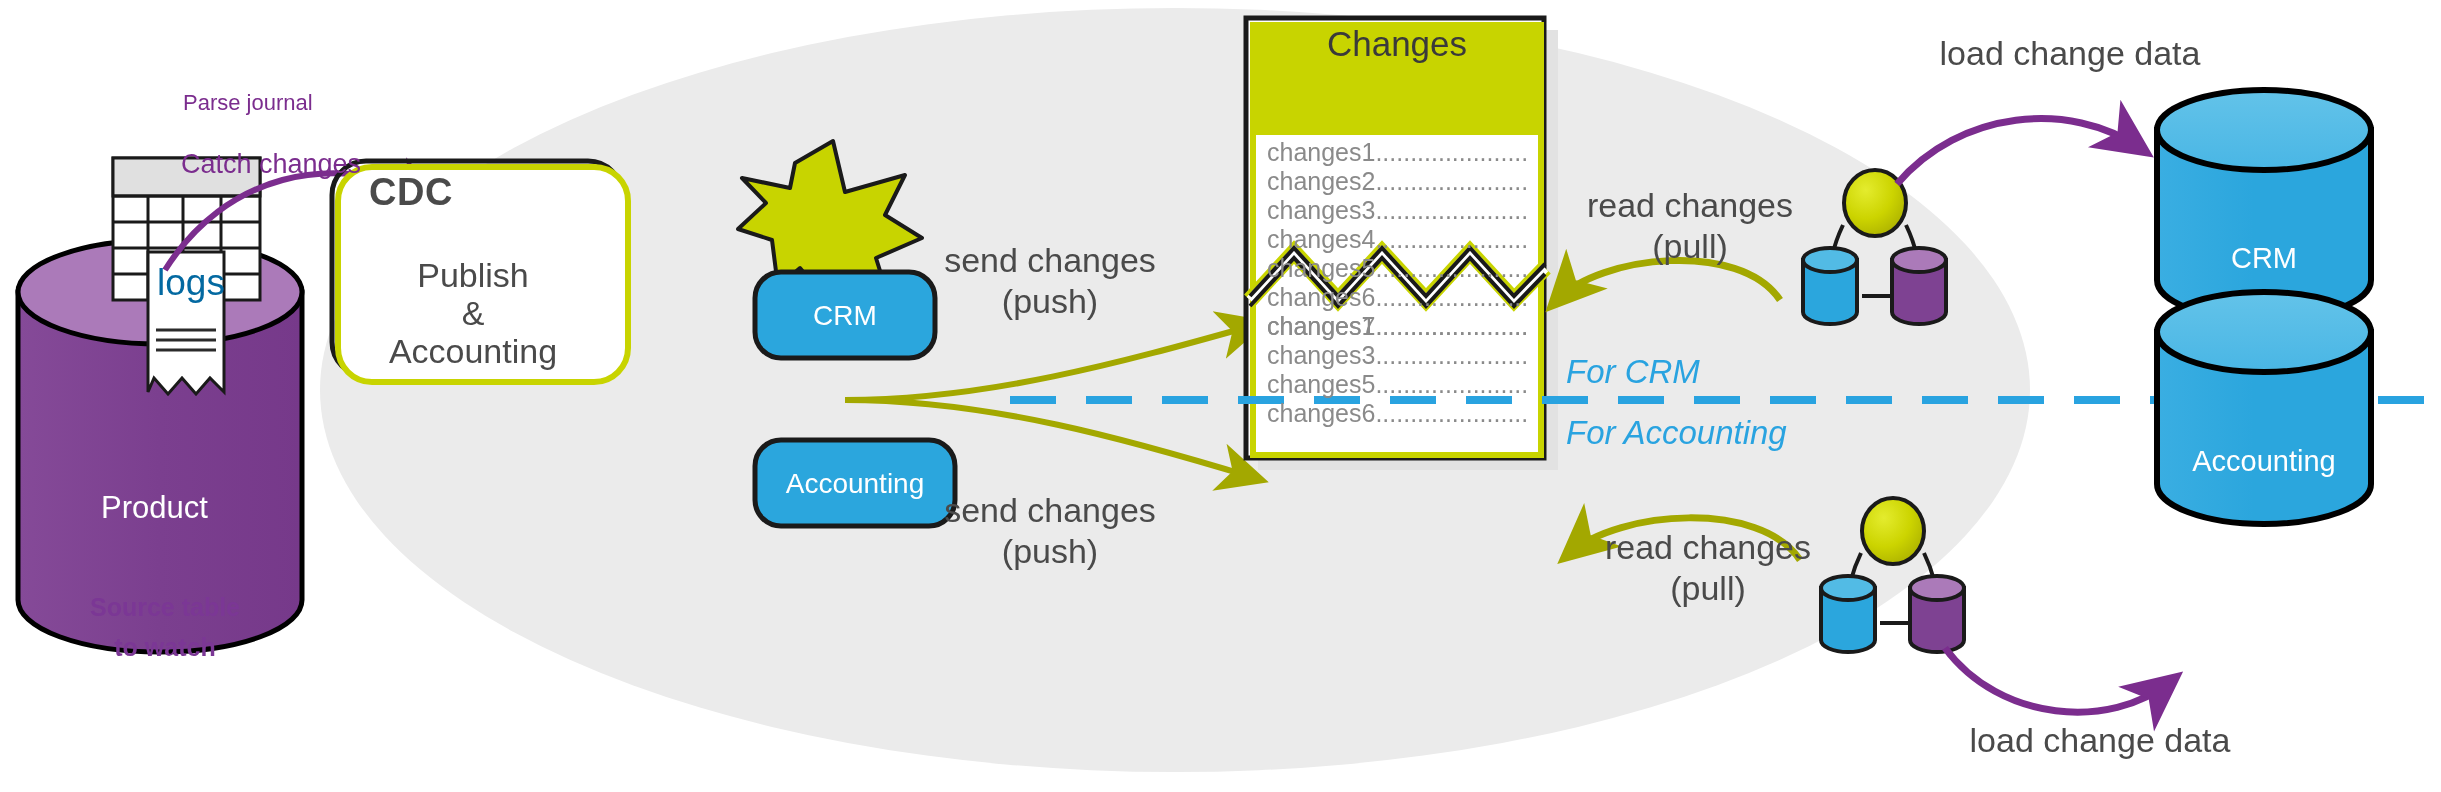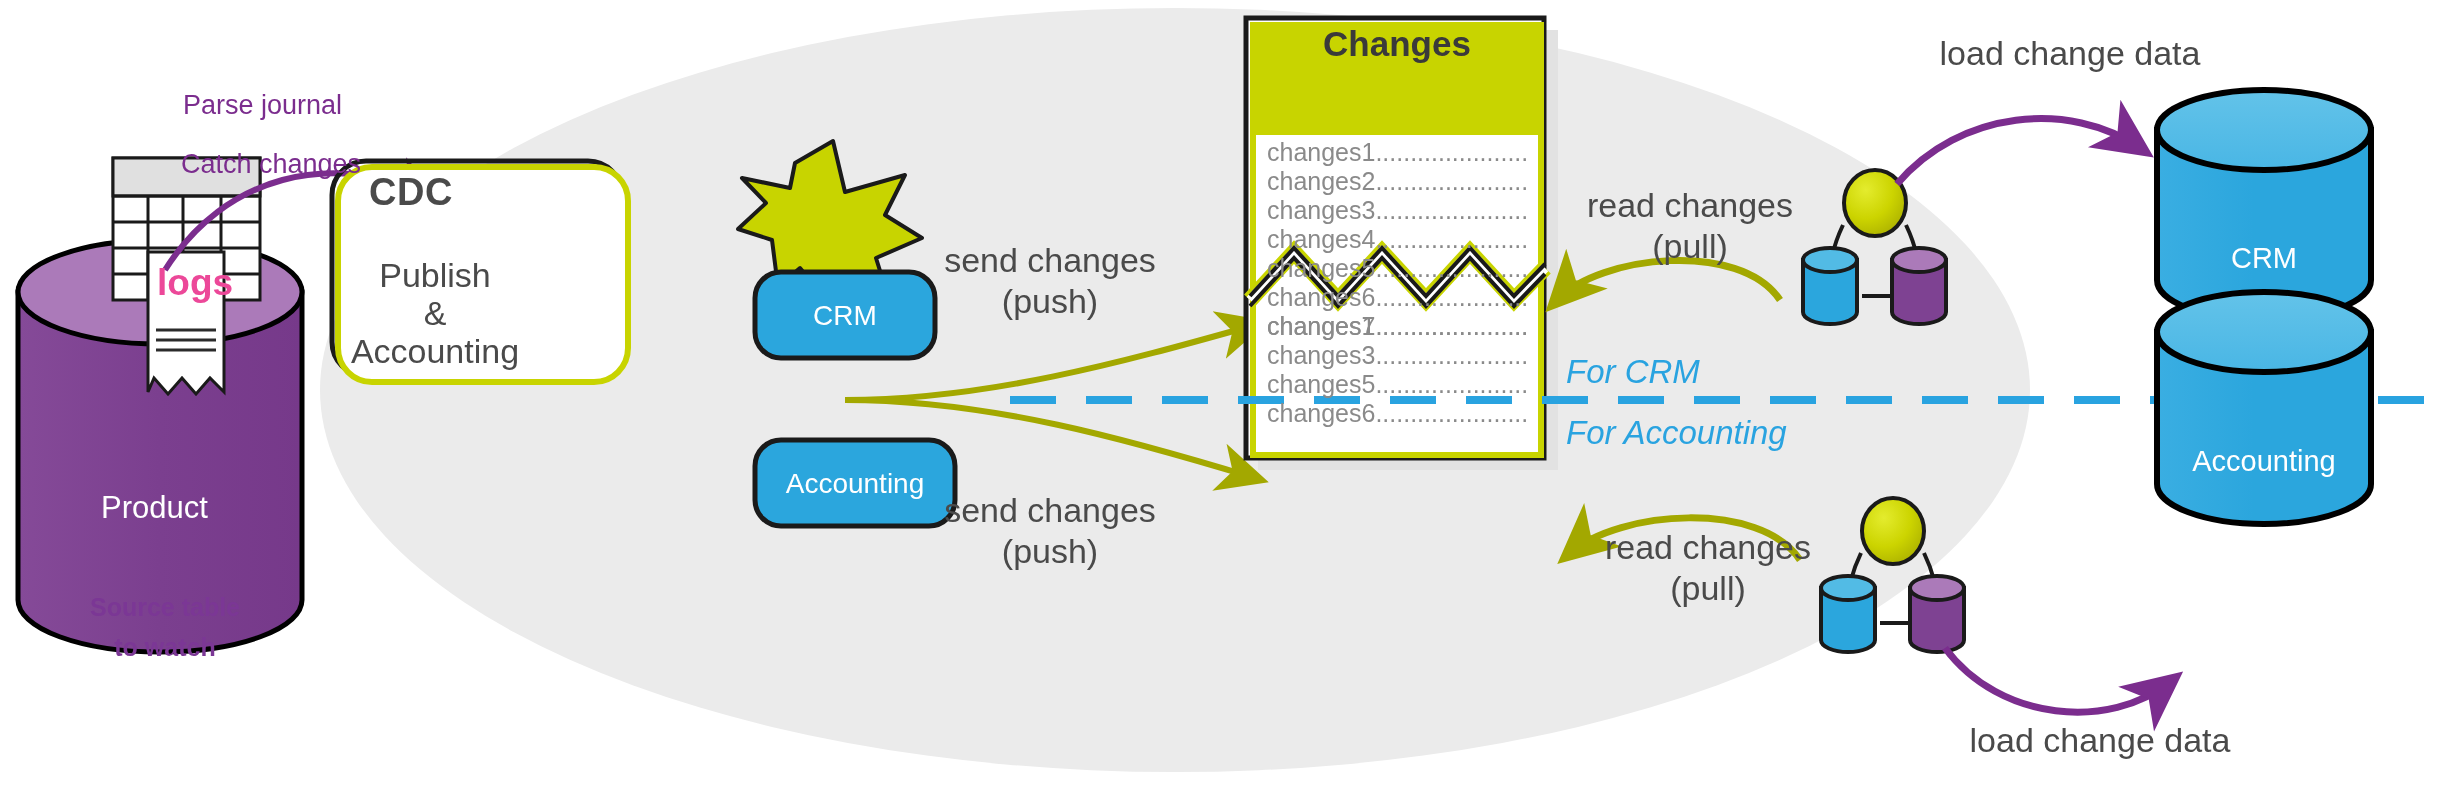--- a/index.html
+++ b/index.html
@@ -80,7 +80,6 @@
     font-size: 35px;
     text-align: center;
     line-height: 1.16;
-    font-weight: bold;
   }
   .row-text {
     color: #8a8a8a;

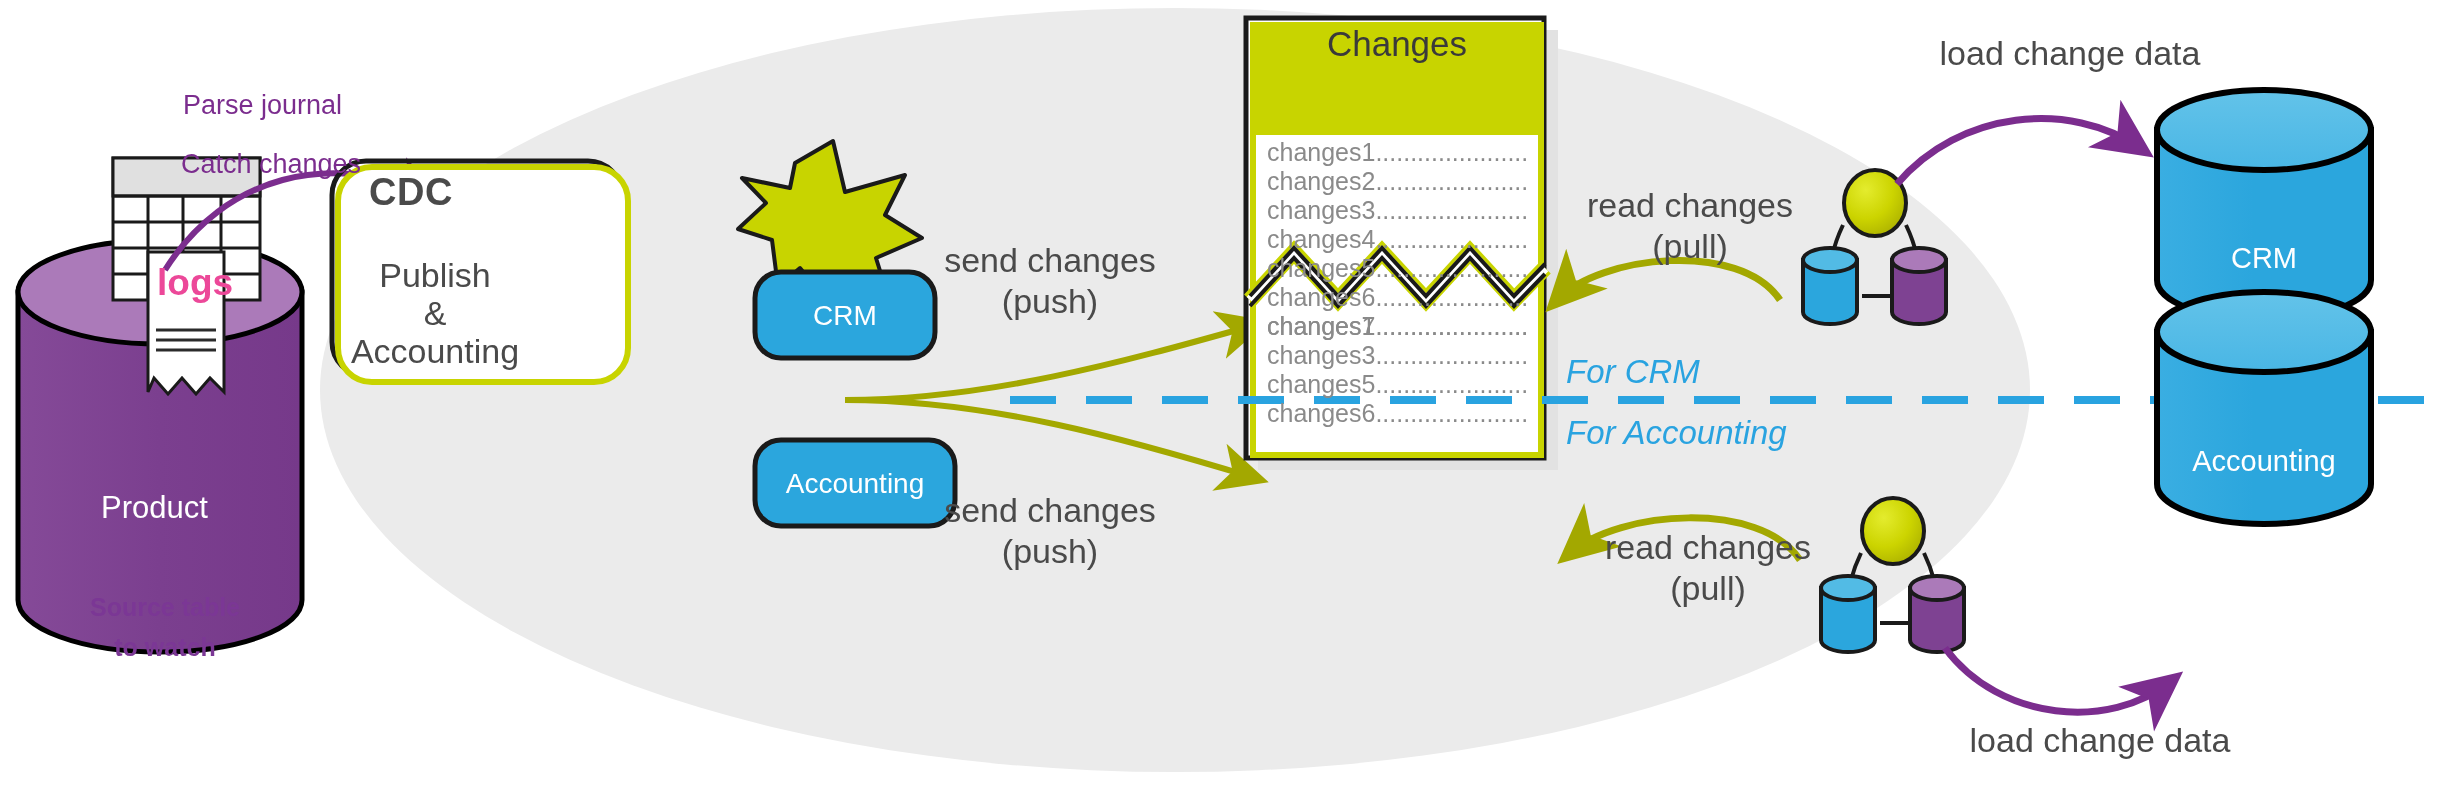--- a/index.html
+++ b/index.html
@@ -240,7 +240,7 @@
   <div class="lbl lbl-purple-bold" style="left:0px; top:592px; width:330px;">Source table</div>
   <div class="lbl lbl-purple-bold" style="left:0px; top:632px; width:330px;">to watch</div>
 
-  <div class="lbl lbl-purple" style="left:183px; top:90px; font-size:27px;">Parse journal</div>
+  <div class="lbl lbl-purple" style="left:183px; top:90px; font-size:22px;">Parse journal</div>
   <div class="lbl lbl-purple" style="left:181px; top:149px; font-size:27px;">Catch changes</div>
 
   <div class="lbl cdc-title" style="left:369px; top:170px;">CDC</div>

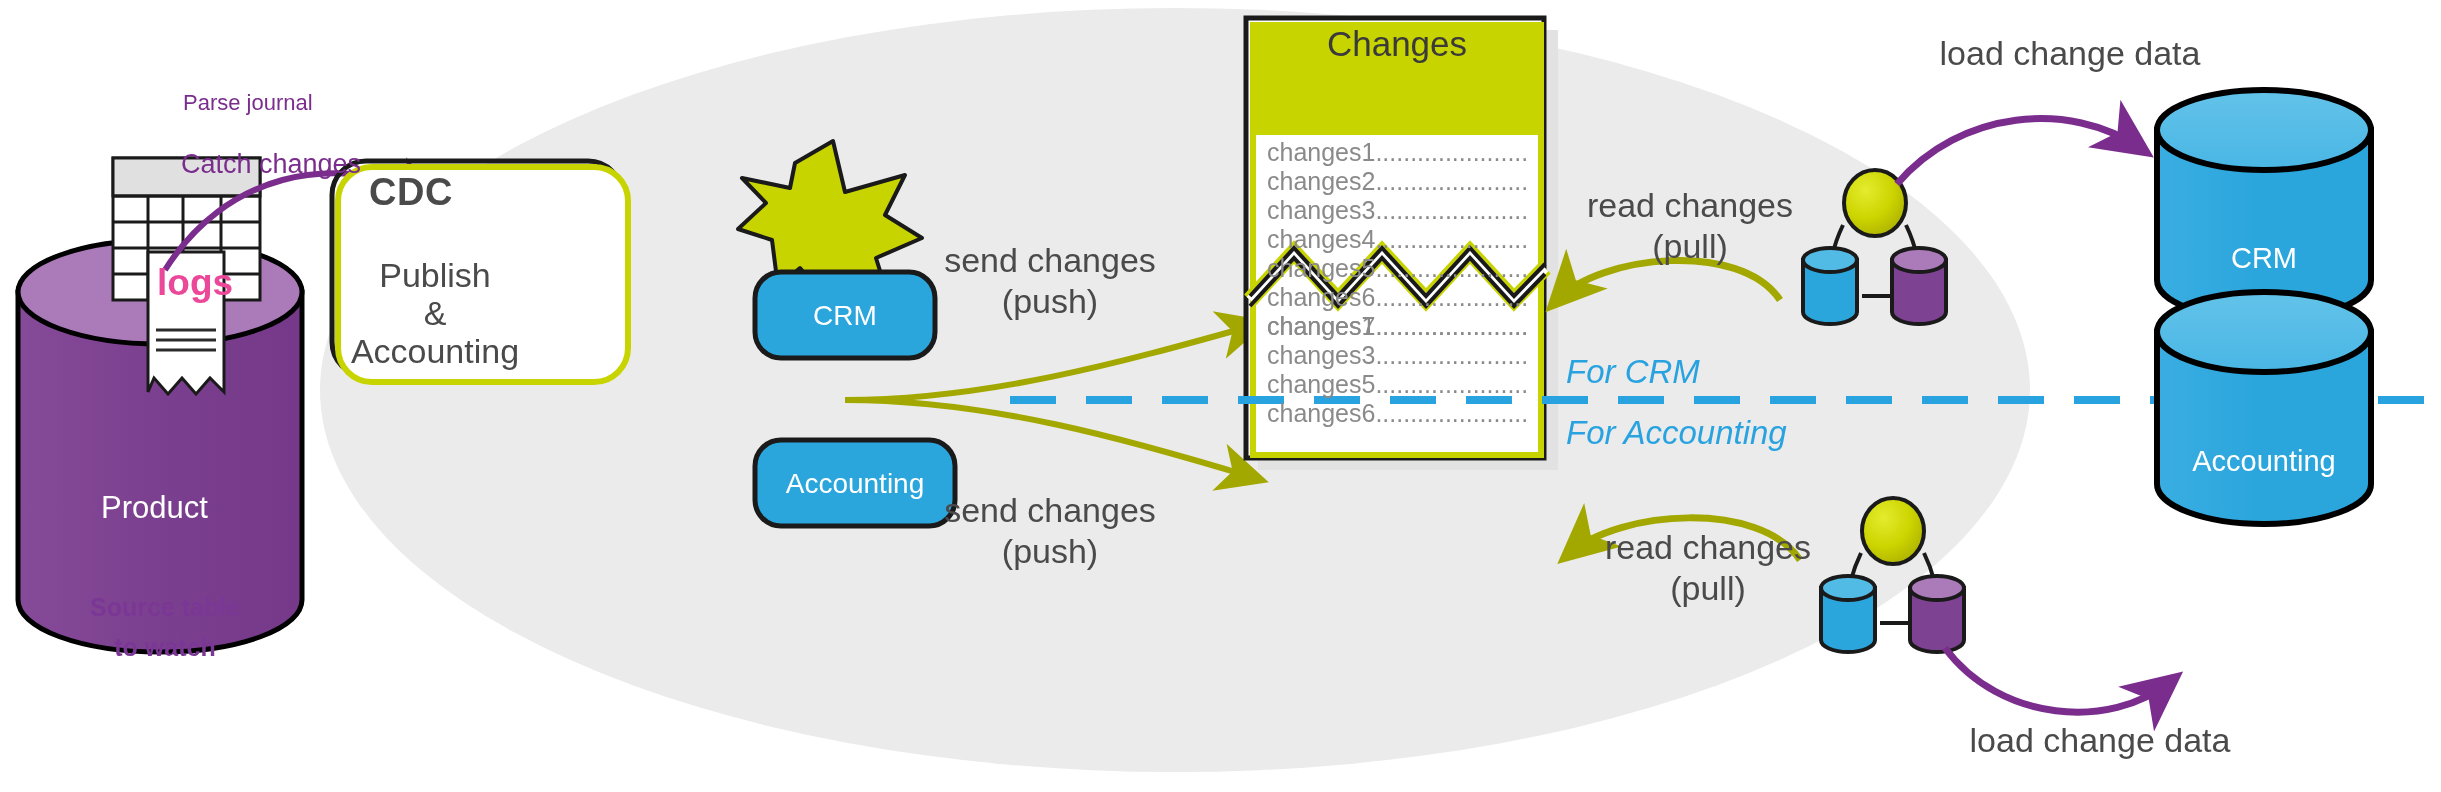--- a/index.html
+++ b/index.html
@@ -88,9 +88,8 @@
     overflow: hidden;
   }
   .logs-text {
-    color: #ec4899;
+    color: #0369a1;
     font-size: 37px;
-    font-weight: bold;
   }
 </style>
 </head>

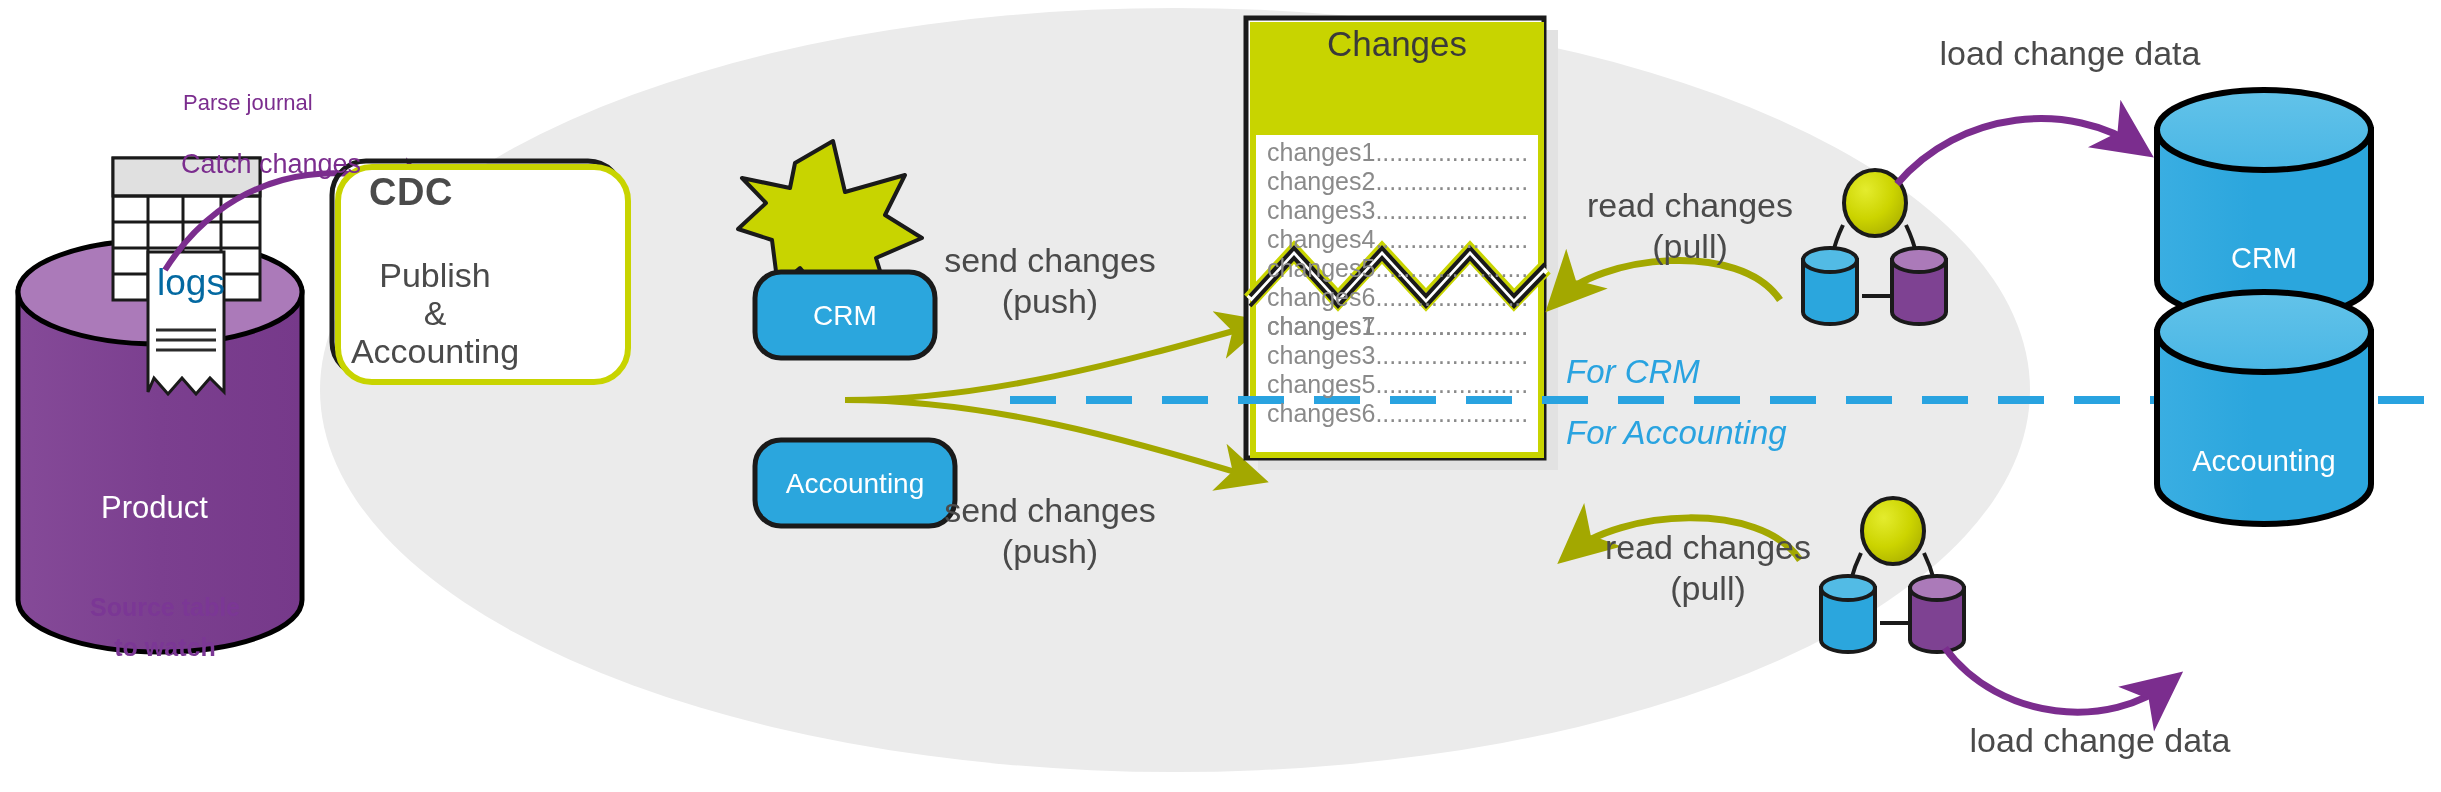--- a/index.html
+++ b/index.html
@@ -62,6 +62,7 @@
     font-size: 34px;
     text-align: center;
     line-height: 1.24;
+    padding-left: 38px;
   }
   .badge-text {
     color: #ffffff;

